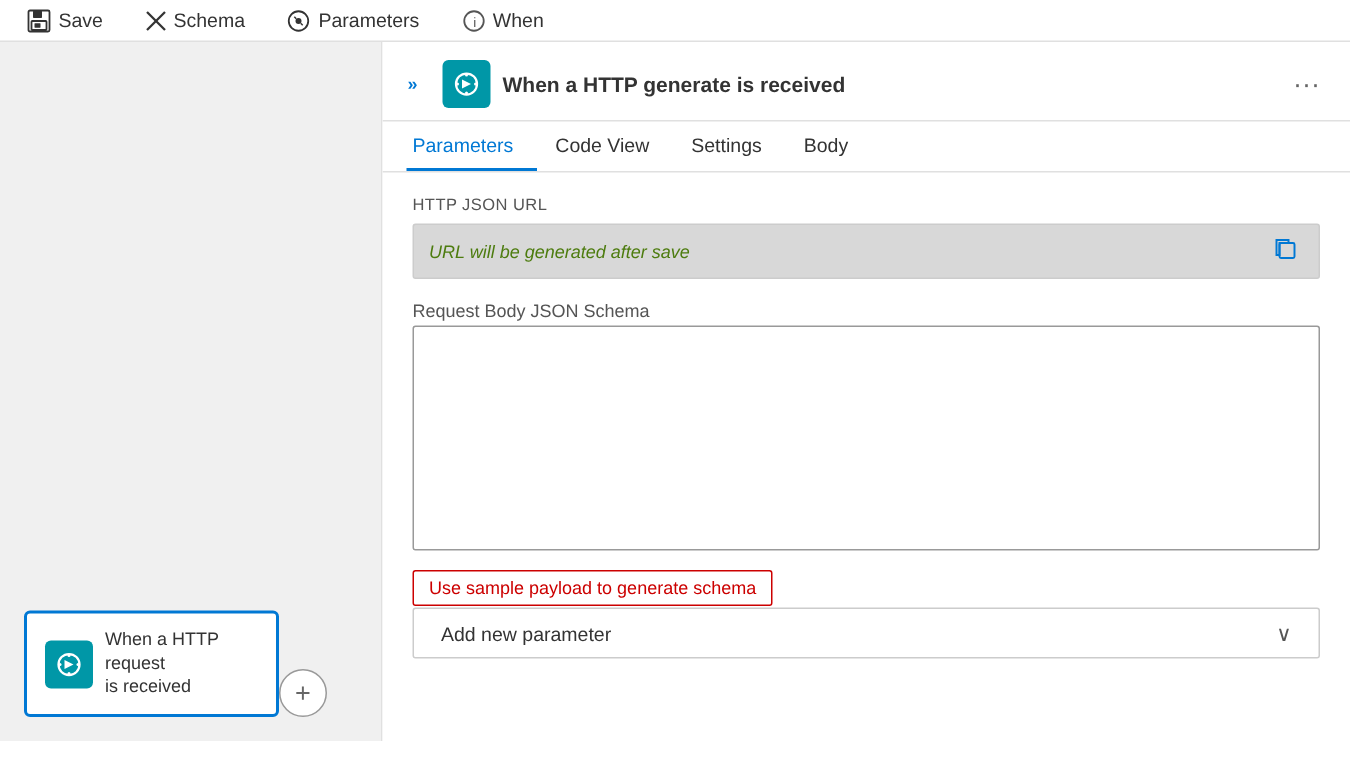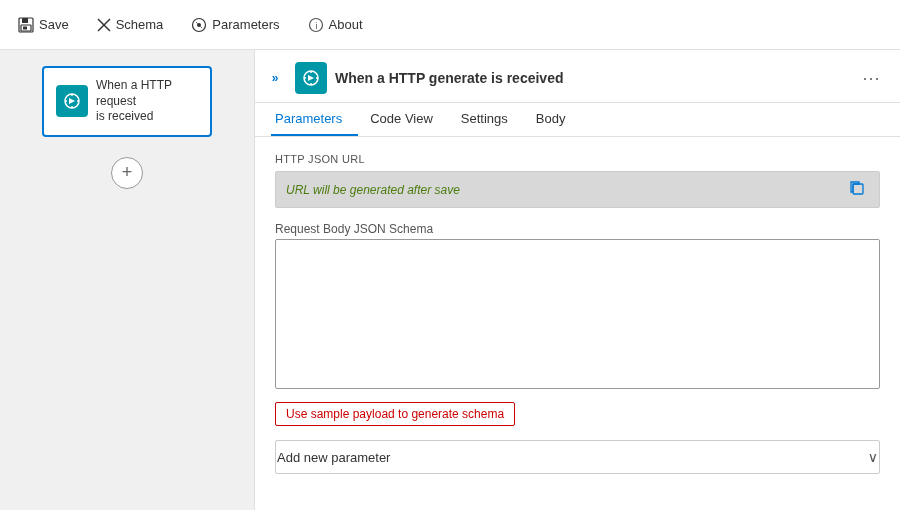--- a/index.html
+++ b/index.html
@@ -9,7 +9,7 @@
     #toolbar {
       display: flex;
       align-items: center;
-      height: 50px;
+      height: 28px;
       border-bottom: 1px solid #e0e0e0;
       padding: 0 16px;
       gap: 24px;

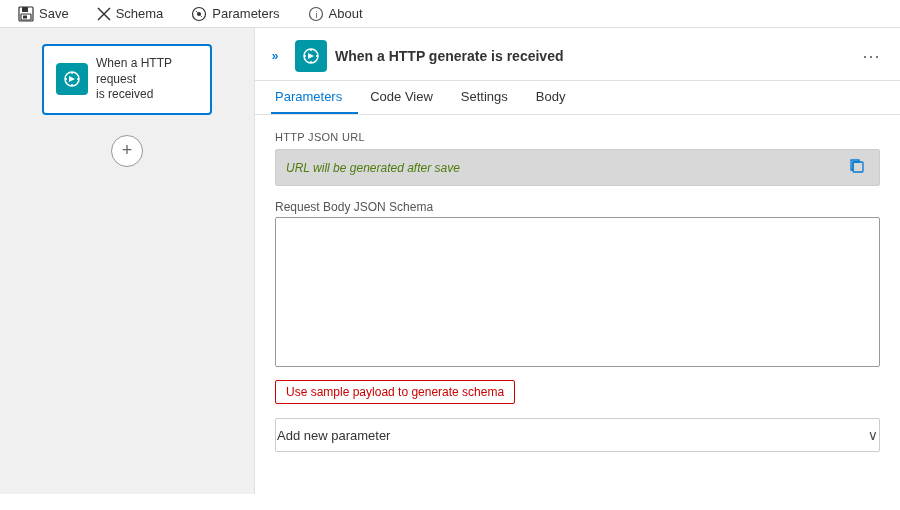--- a/index.html
+++ b/index.html
@@ -272,7 +272,7 @@
       <circle cx="8" cy="8" r="6.5" stroke="#555" stroke-width="1.2"></circle>
       <text x="7.5" y="12" font-size="9" fill="#555" font-family="Arial">i</text>
     </svg>
-    <span>About</span>
+    <span>When</span>
   </button>
 </div>
 

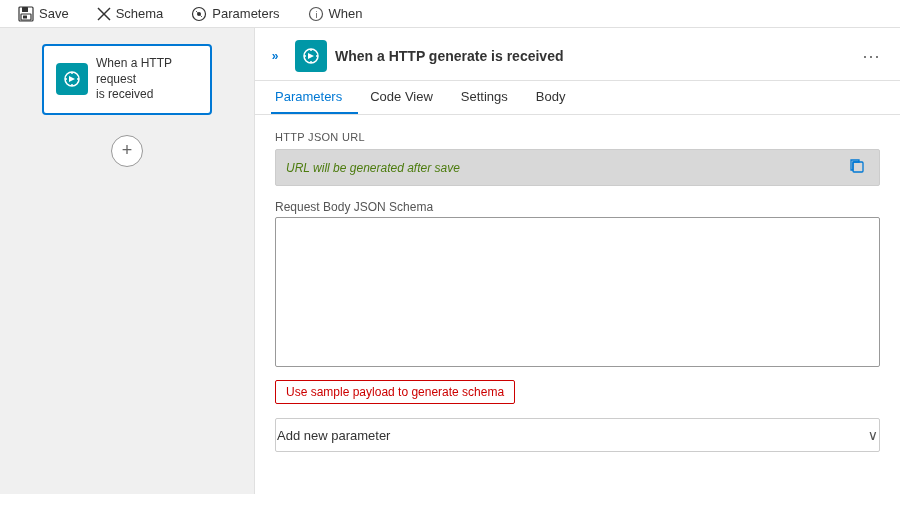--- a/index.html
+++ b/index.html
@@ -39,8 +39,8 @@
       background: #f0f0f0;
       border-right: 1px solid #e0e0e0;
       display: flex;
-      flex-direction: column;
-      align-items: center;
+      flex-direction: row;
+      align-items: flex-end;
       padding: 16px;
     }
 

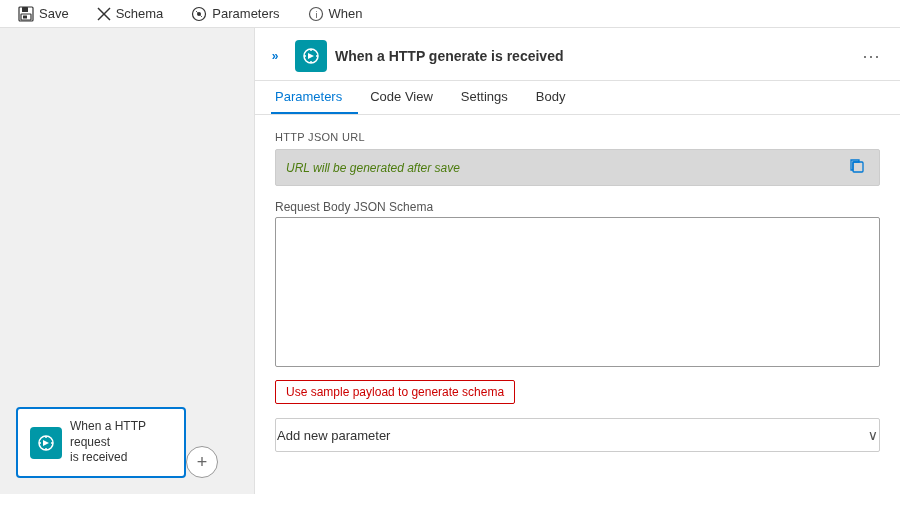--- a/index.html
+++ b/index.html
@@ -223,8 +223,8 @@
       align-items: center;
       justify-content: space-between;
       border: 1px solid #ccc;
-      padding: 8px 1px;
-      margin-top: 14px;
+      padding: 8px 18px;
+      margin-top: 1px;
       cursor: pointer;
       border-radius: 2px;
     }

